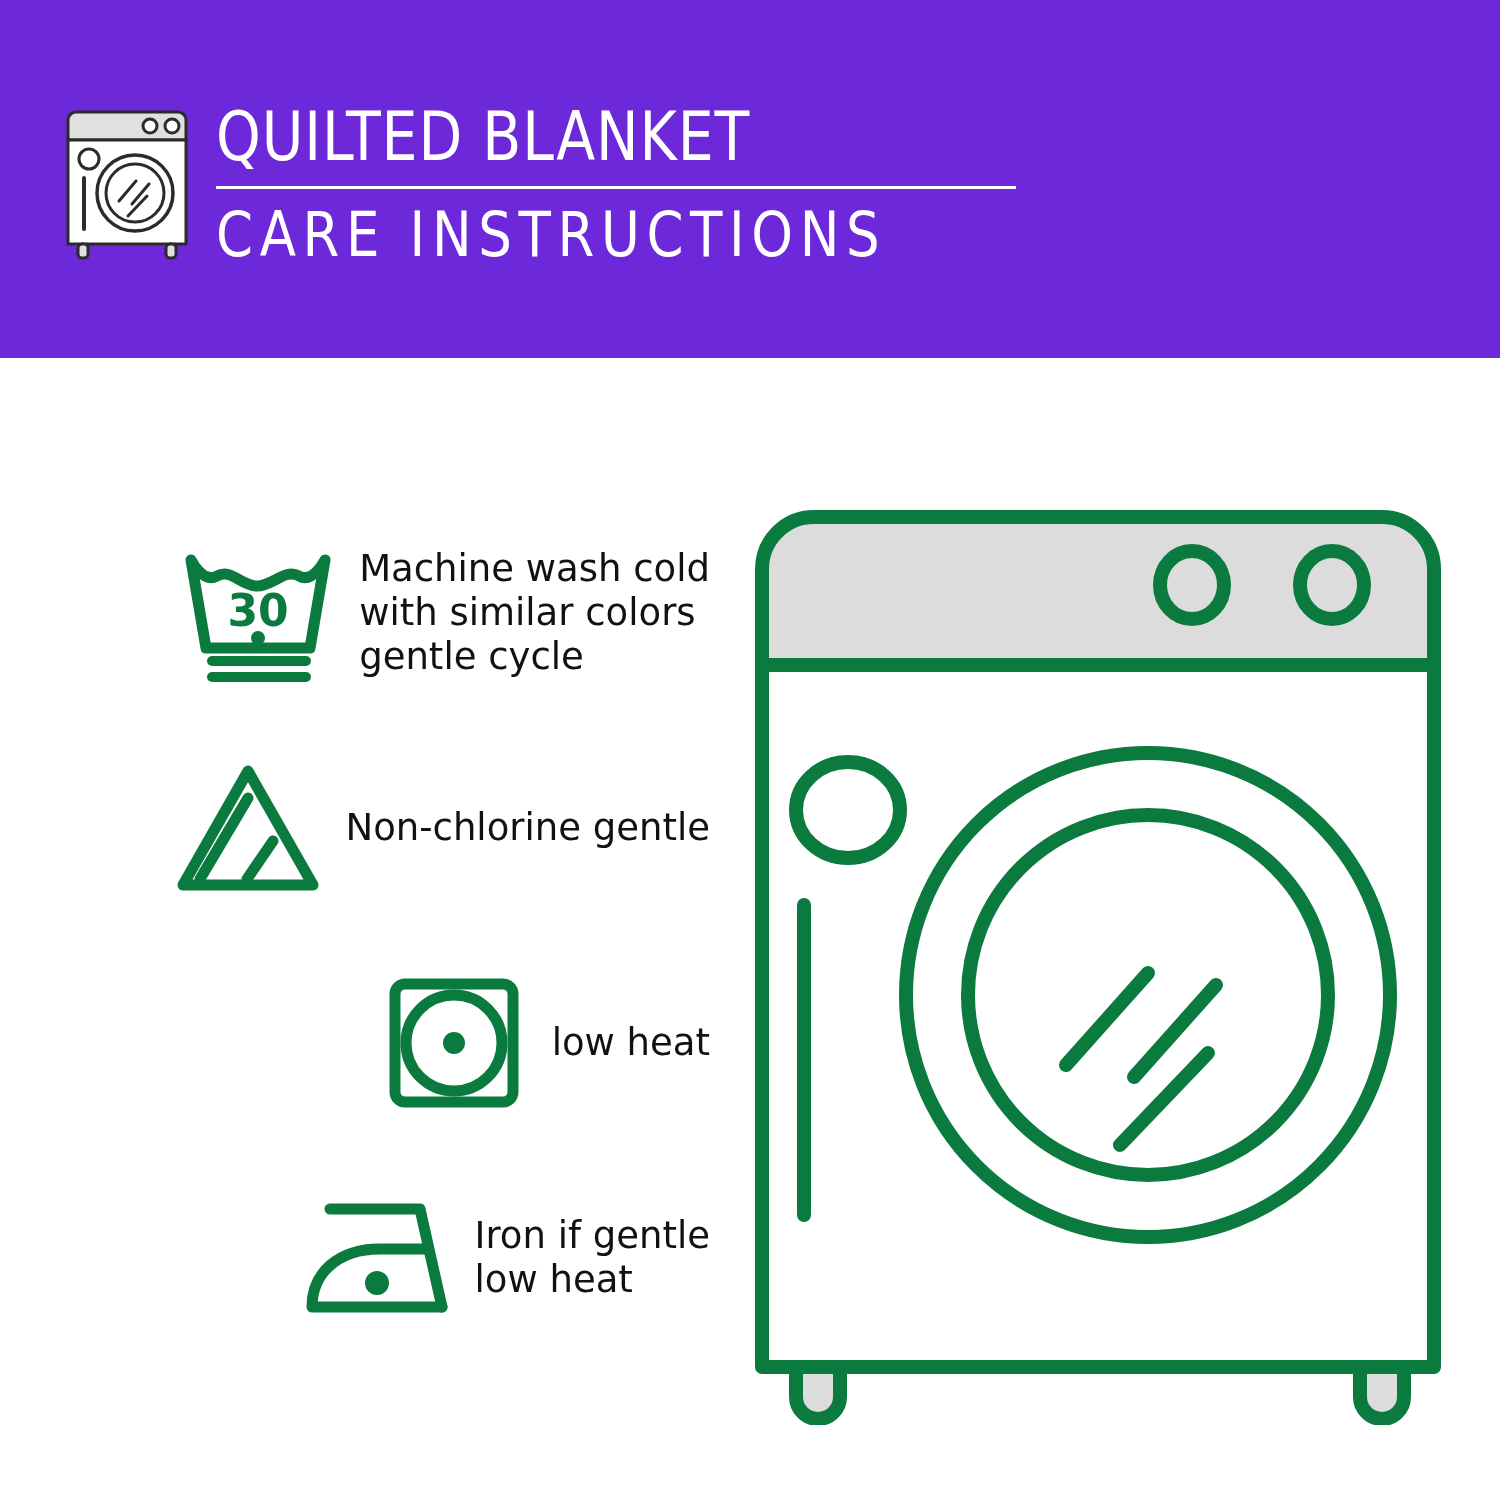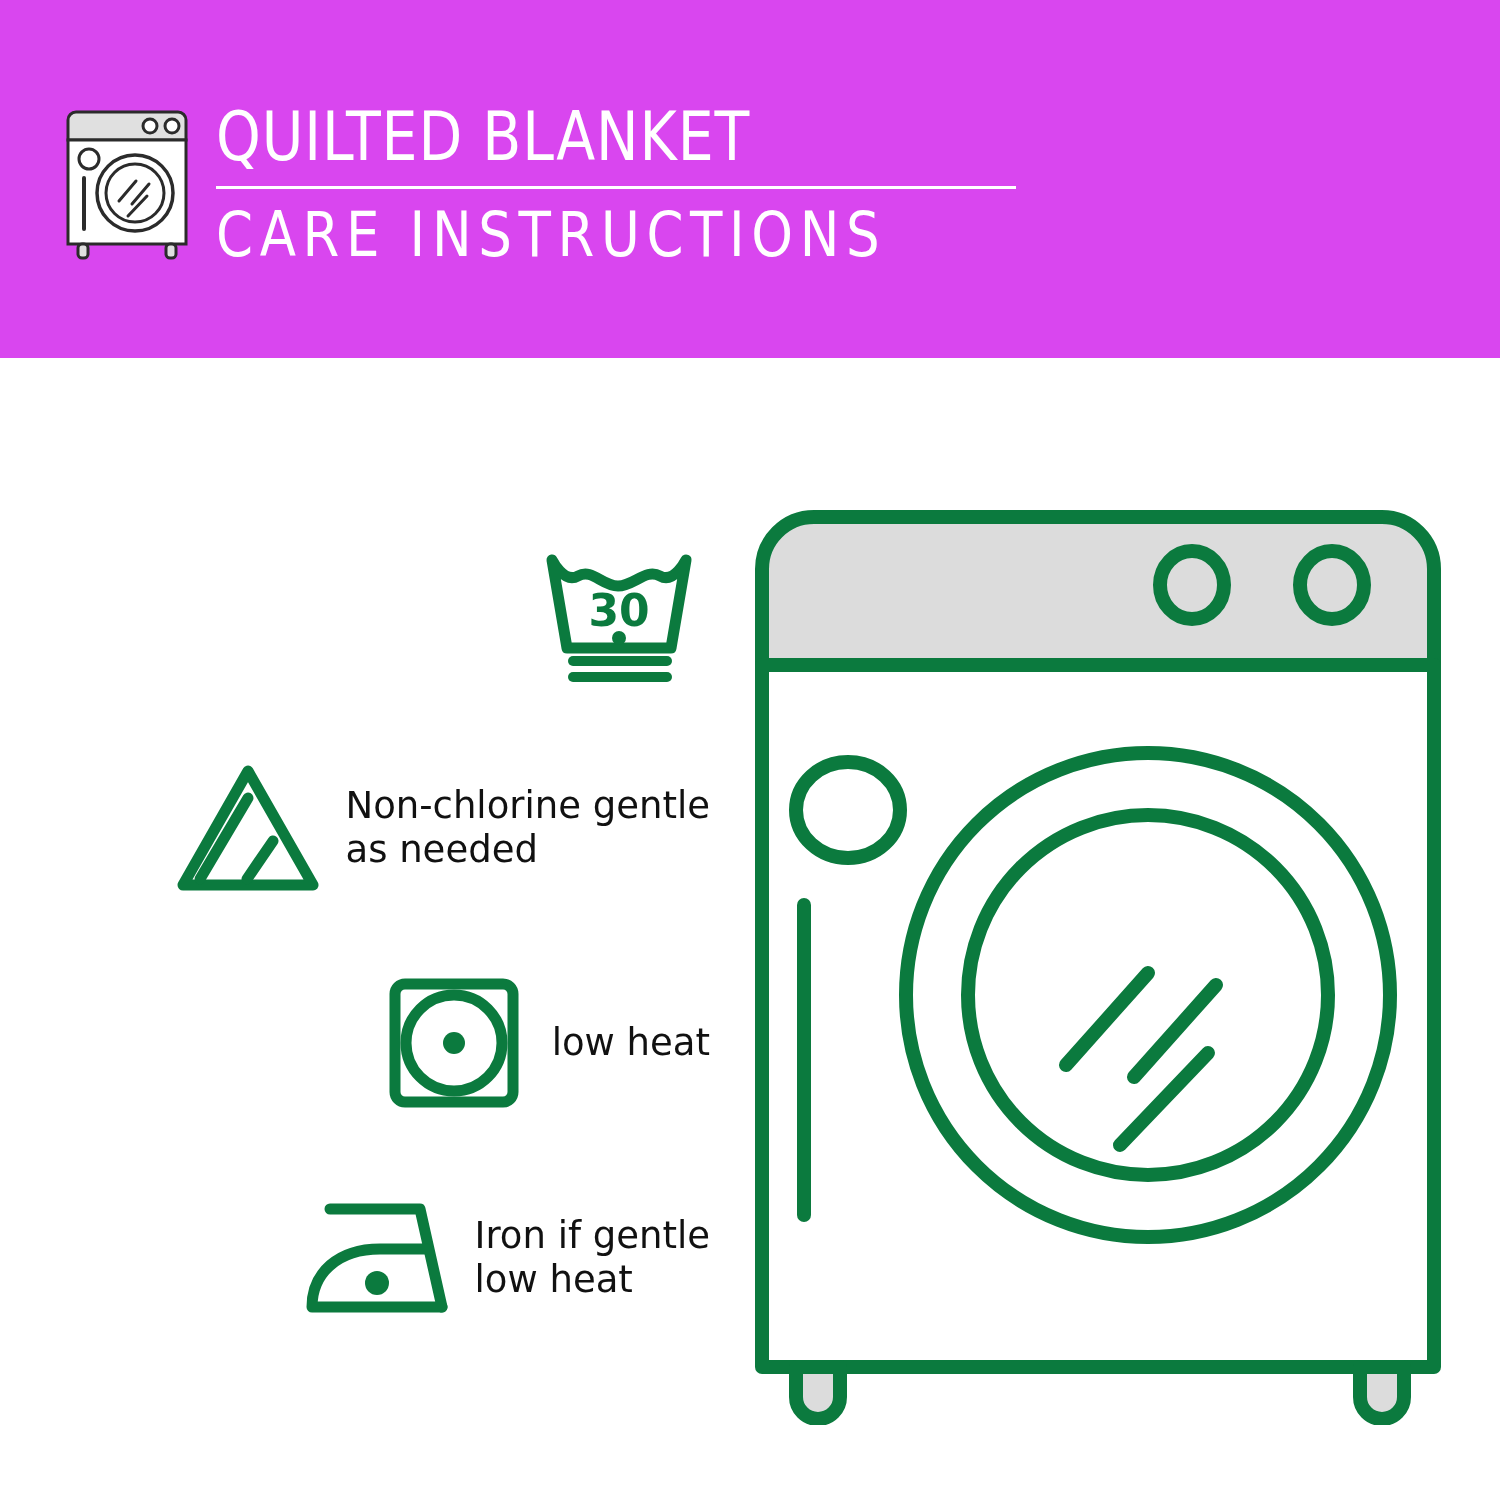--- a/index.html
+++ b/index.html
@@ -15,7 +15,7 @@
   .header {
     position:absolute; left:0; top:0;
     width:1500px; height:358px;
-    background:#d946ef;
+    background:#6d28d9;
   }
   .header-inner {
     position:absolute; left:62px; top:100px;

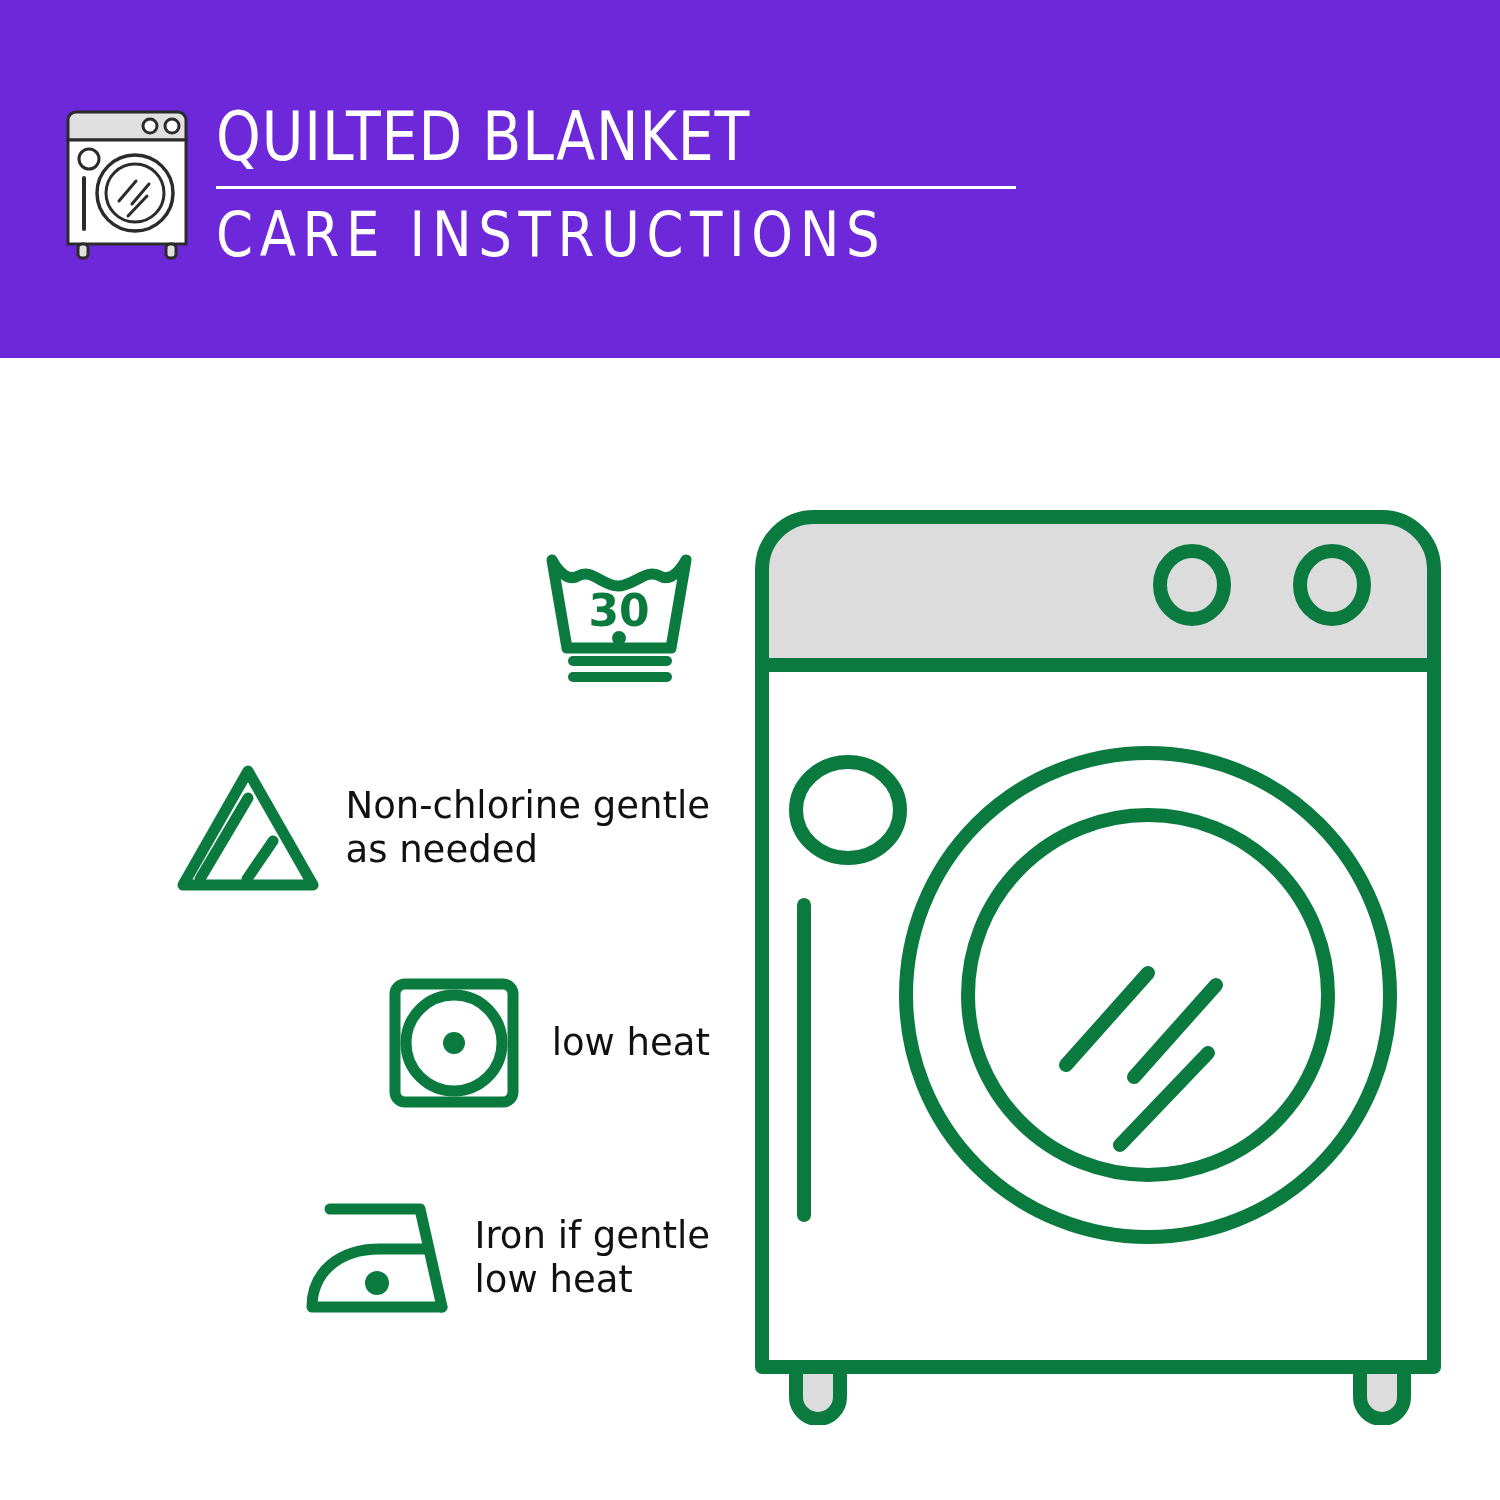--- a/index.html
+++ b/index.html
@@ -139,6 +139,11 @@
           <rect x="30" y="134" width="104" height="10" rx="5" fill="#0B7A3E"></rect>
         </svg>
       </div>
+      <div class="care-text">
+        <span class="ln">Machine wash cold</span>
+        <span class="ln">with similar colors</span>
+        <span class="ln">gentle cycle</span>
+      </div>
     </div>
 
     <div class="care-row">

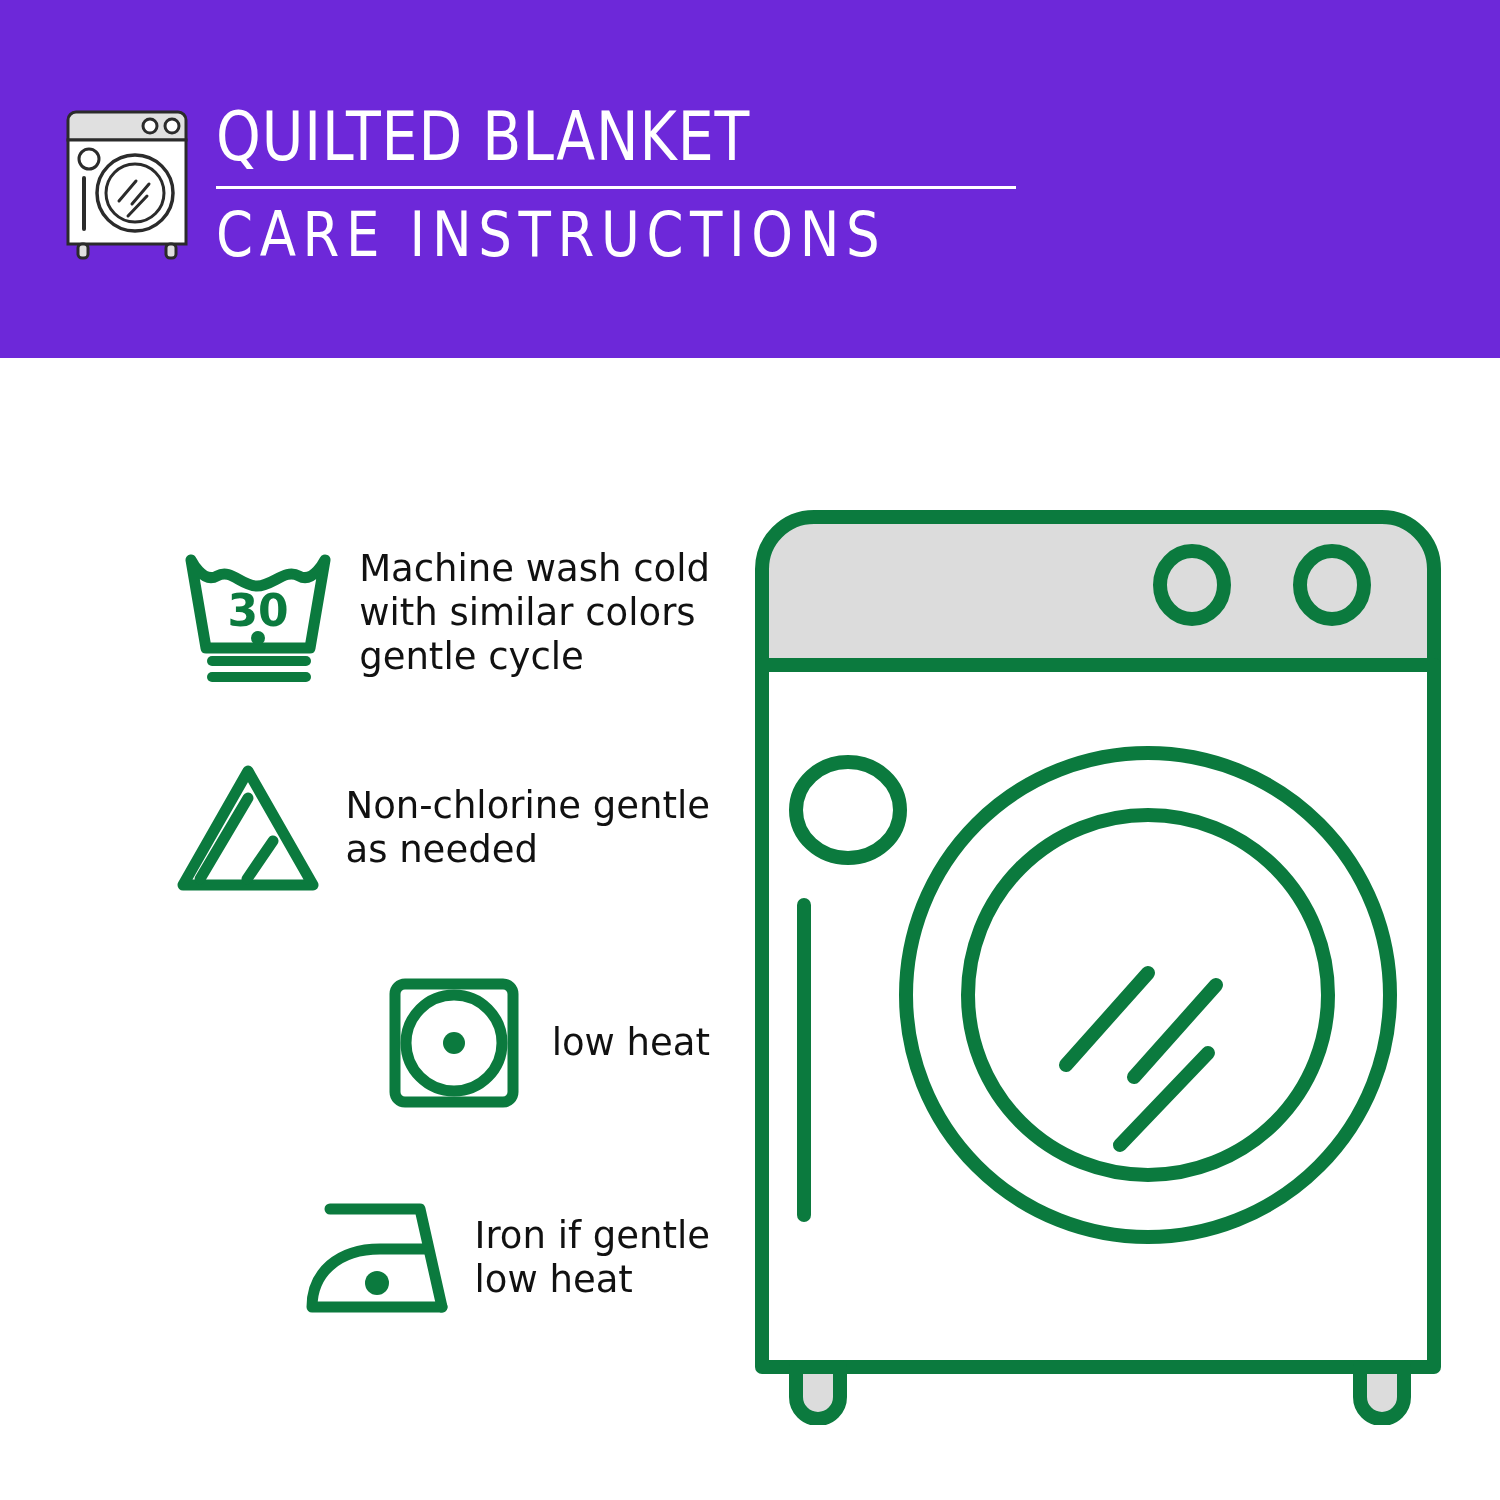--- a/index.html
+++ b/index.html
@@ -156,7 +156,6 @@
       </div>
       <div class="care-text">
         <span class="ln">Non-chlorine gentle</span>
-        <span class="ln">as needed</span>
       </div>
     </div>
 

